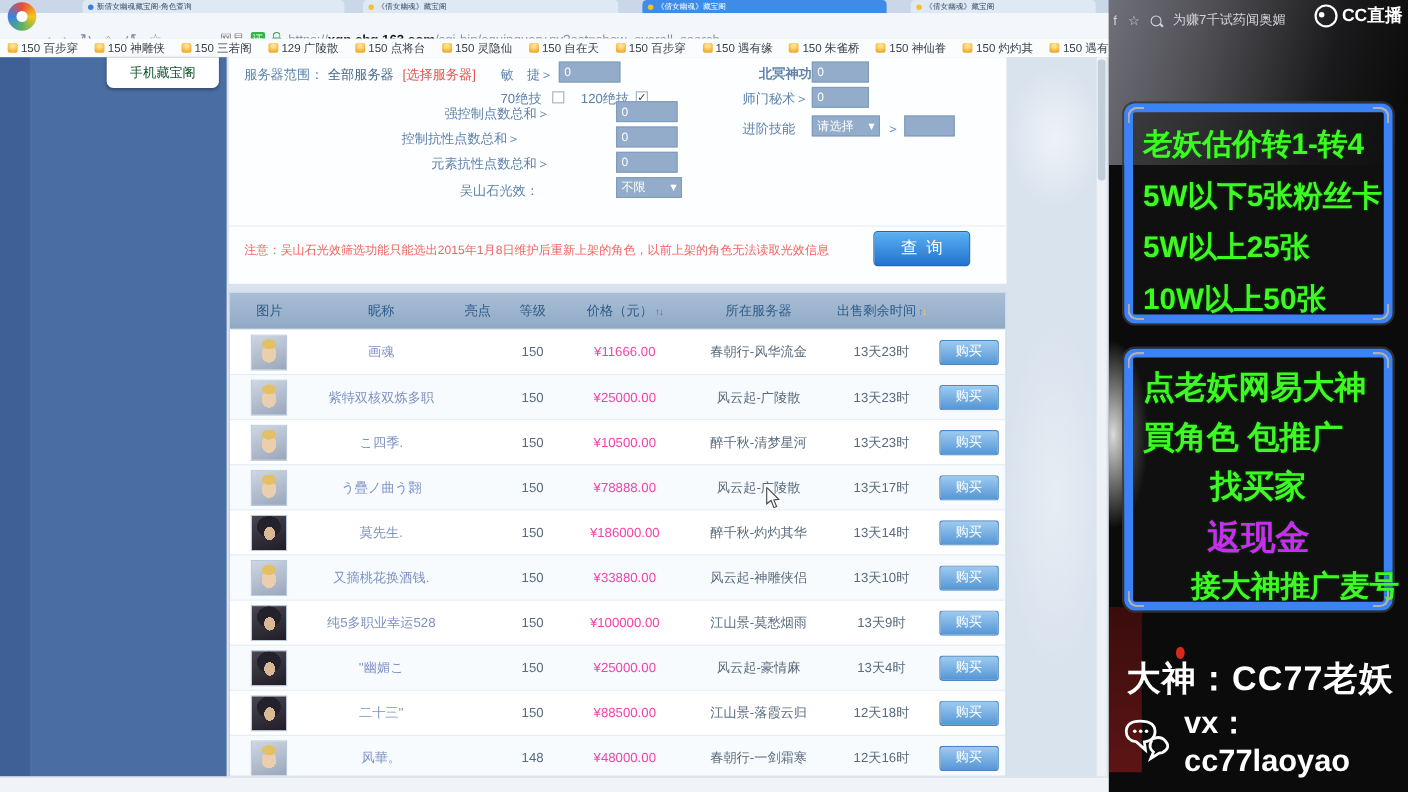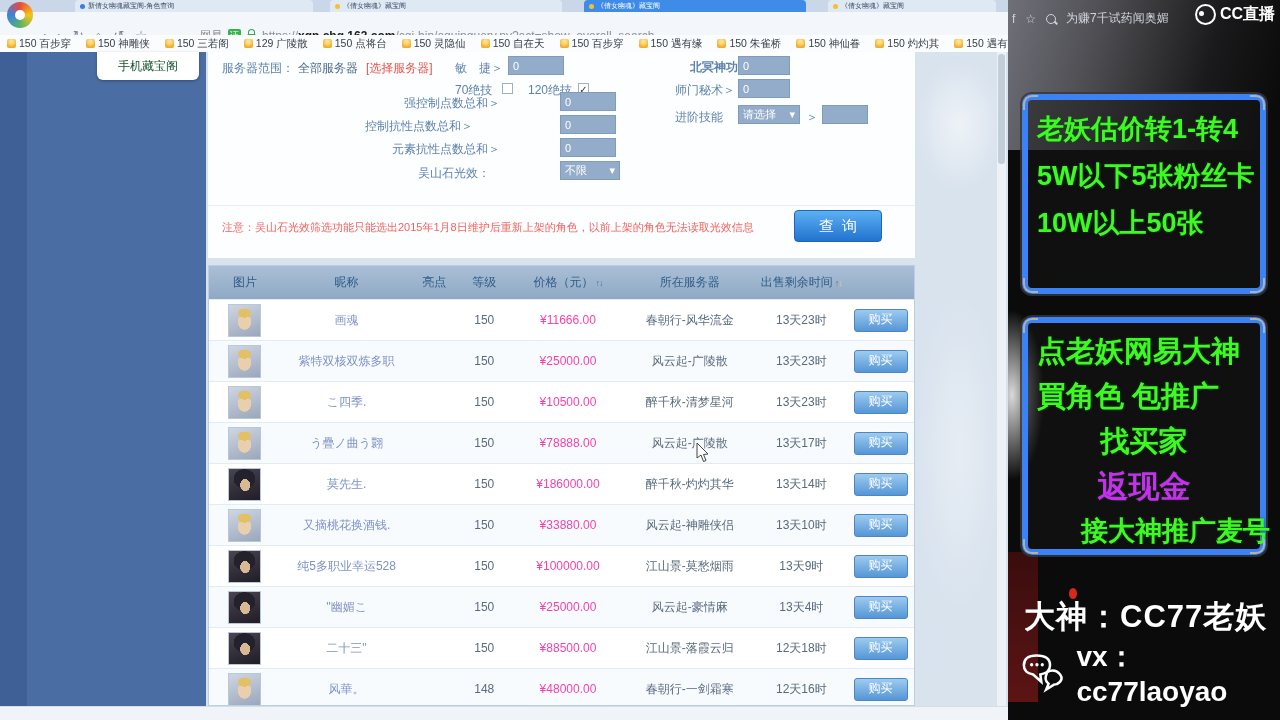--- a/index.html
+++ b/index.html
@@ -96,7 +96,7 @@
   #cclogo{position:absolute;right:5px;top:4px;display:flex;align-items:center;gap:4px;font-weight:bold;font-size:16px;color:#fff}
   .ccicon{position:relative;width:17px;height:17px;border:2.5px solid #fff;border-radius:50%}
   .ccicon:after{content:"";position:absolute;left:2px;top:5px;width:5px;height:5px;border-radius:50%;background:#fff}
-  .opanel{position:absolute;left:14px;width:244px;border:6px solid #3b82f6;border-radius:10px;
+  .opanel{position:absolute;left:14px;width:244px;border:8px solid #3b82f6;border-radius:10px;
     background:rgba(22,22,22,.5);box-shadow:0 0 0 2px rgba(55,55,55,.8);box-sizing:border-box;padding-top:6px}
   #opanel1{top:94px;height:200px}
   #opanel2{top:317px;height:238px}

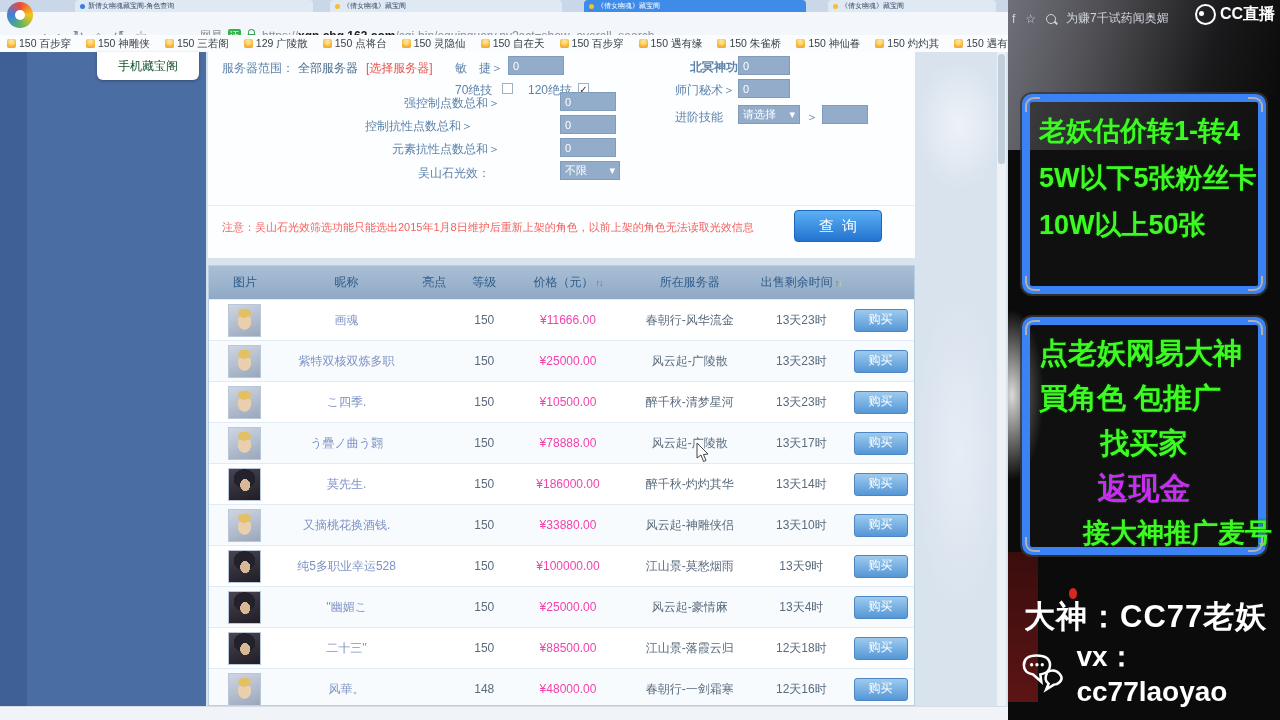--- a/index.html
+++ b/index.html
@@ -463,6 +463,7 @@
         <span class="corn br"></span>
     <div class="oline" style="color: rgb(61, 251, 34); font-size: 27px; line-height: 47px;">老妖估价转1-转4</div>
         <div class="oline" style="color: rgb(61, 251, 34); font-size: 27px; line-height: 47px;">5W以下5张粉丝卡</div>
+        <div class="oline" style="color: rgb(61, 251, 34); font-size: 27px; line-height: 47px;">5W以上25张</div>
         <div class="oline" style="color: rgb(61, 251, 34); font-size: 27px; line-height: 47px;">10W以上50张</div>
       </div>
     <div id="opanel2" class="opanel">

